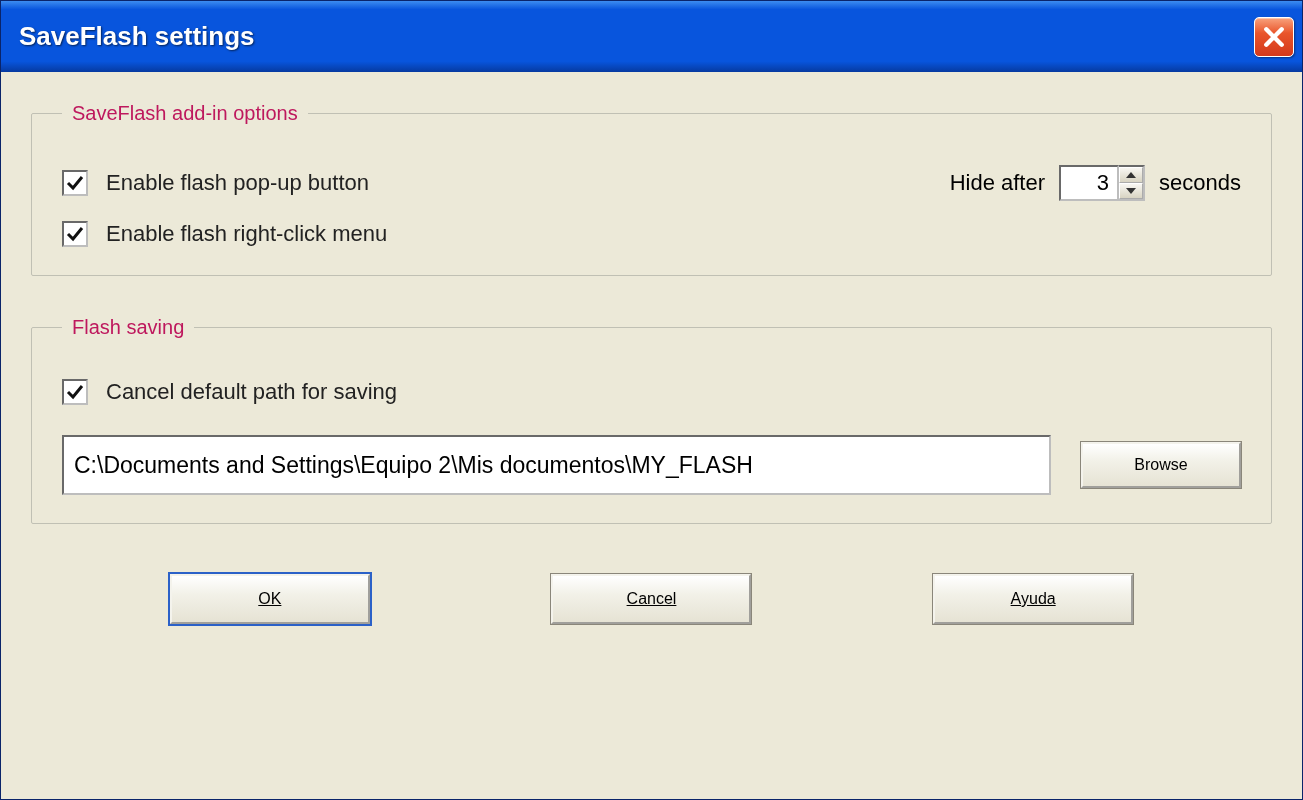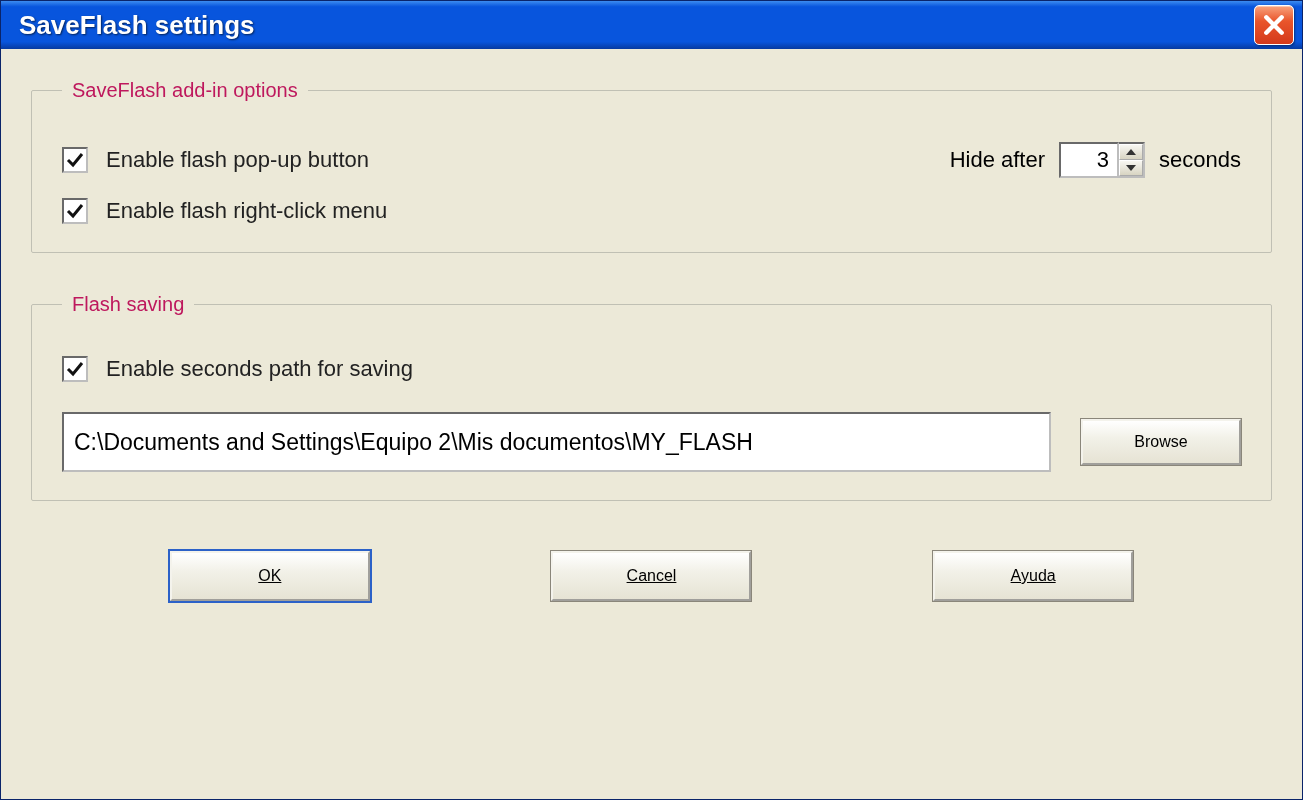--- a/index.html
+++ b/index.html
@@ -20,7 +20,7 @@
     flex-direction: column;
   }
   .titlebar {
-    height: 48px;
+    height: 71px;
     background: linear-gradient(to bottom, #0a246a 0%, #1d5fc2 10%, #2b71e0 40%, #1d5fc2 90%, #0a246a 100%);
     background: linear-gradient(to right, #0a246a 0%, #1a5fd6 5%, #2a74e8 50%, #1a5fd6 95%, #0a246a 100%);
     background: linear-gradient(to bottom, #2a74e8 0%, #1559c8 50%, #0a3a9a 100%);

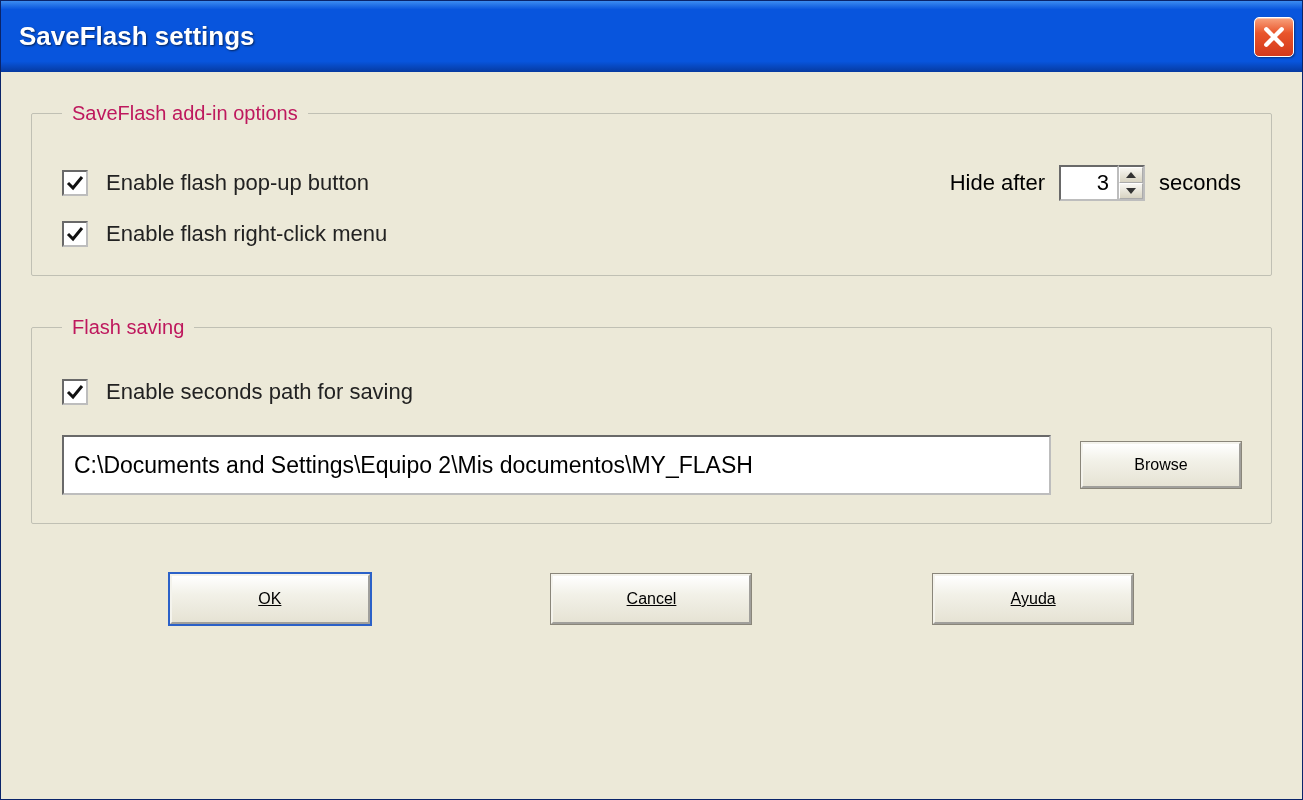--- a/index.html
+++ b/index.html
@@ -239,7 +239,7 @@
               <path d="M3 10 L8 15 L17 4" stroke="#111" stroke-width="3" fill="none"></path>
             </svg>
         </span>
-        <span class="check-label">Enable seconds path for saving</span>
+        <span class="check-label">Cancel default path for saving</span>
       </div>
 
       <div class="path-row">

